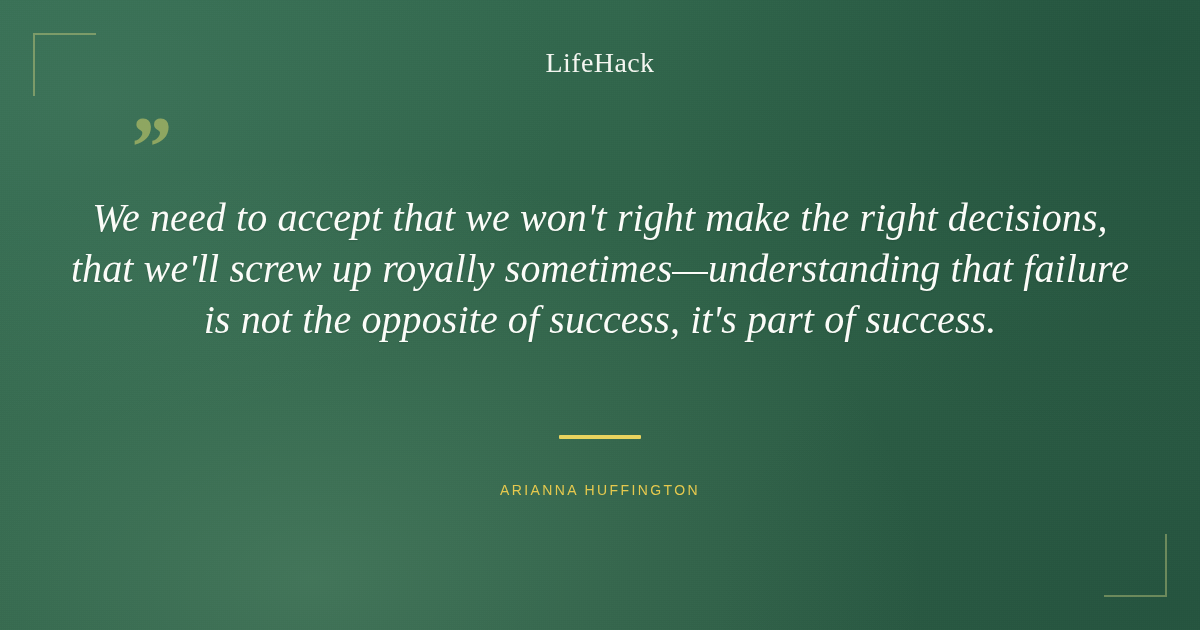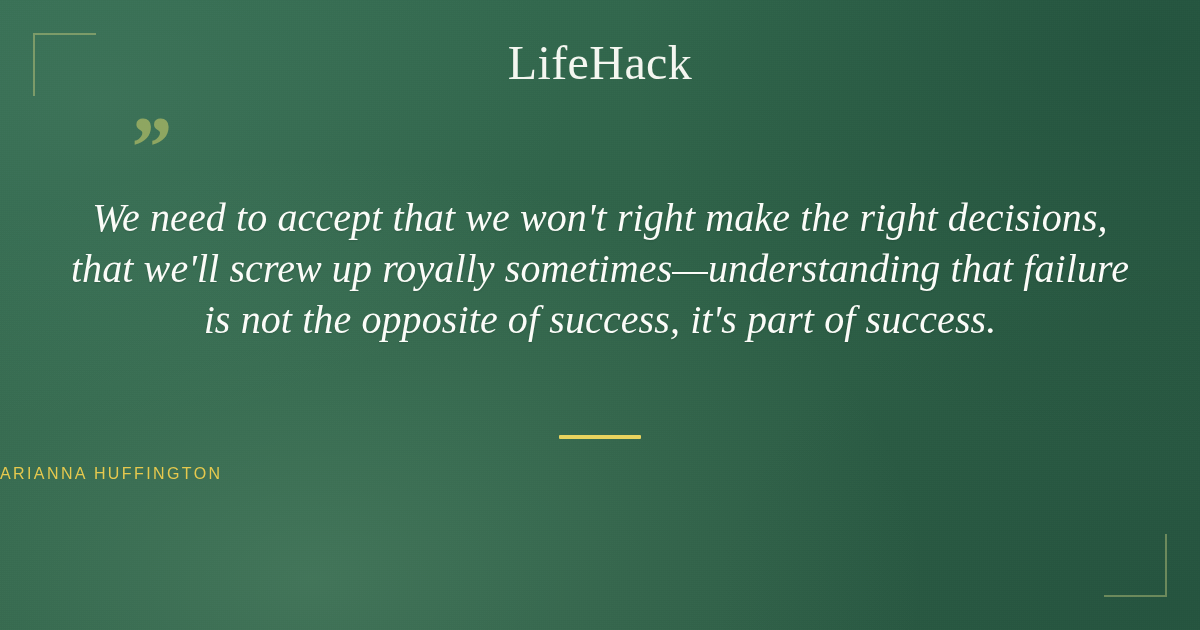--- a/index.html
+++ b/index.html
@@ -63,7 +63,7 @@
     right: 0;
     text-align: center;
     font-family: "Liberation Serif", "DejaVu Serif", serif;
-    font-size: 48px;
+    font-size: 28px;
     line-height: 46px;
     letter-spacing: 0.4px;
     color: #f4f6f0;

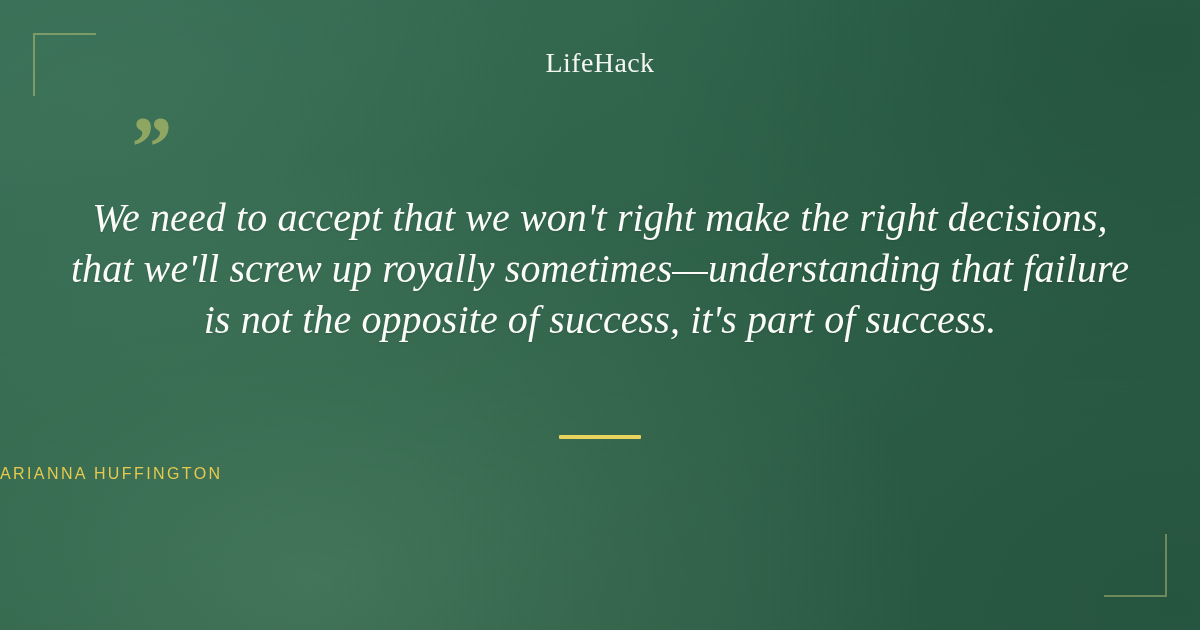--- a/index.html
+++ b/index.html
@@ -118,9 +118,10 @@
     position: absolute;
     left: 0;
     right: 0;
-    top: 462px;
+    top: 478px;
+    text-align: center;
     font-family: "Liberation Sans", "DejaVu Sans", sans-serif;
-    font-size: 16px;
+    font-size: 14px;
     line-height: 24px;
     font-weight: 400;
     letter-spacing: 2.4px;

